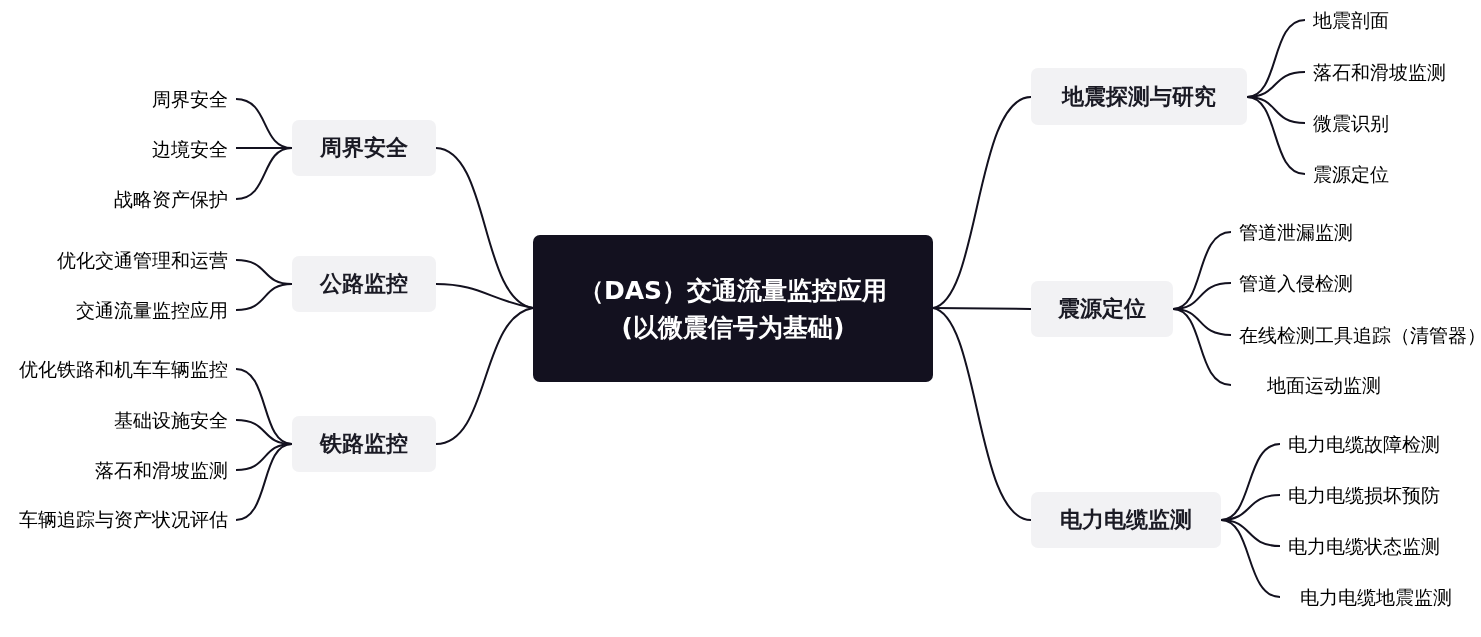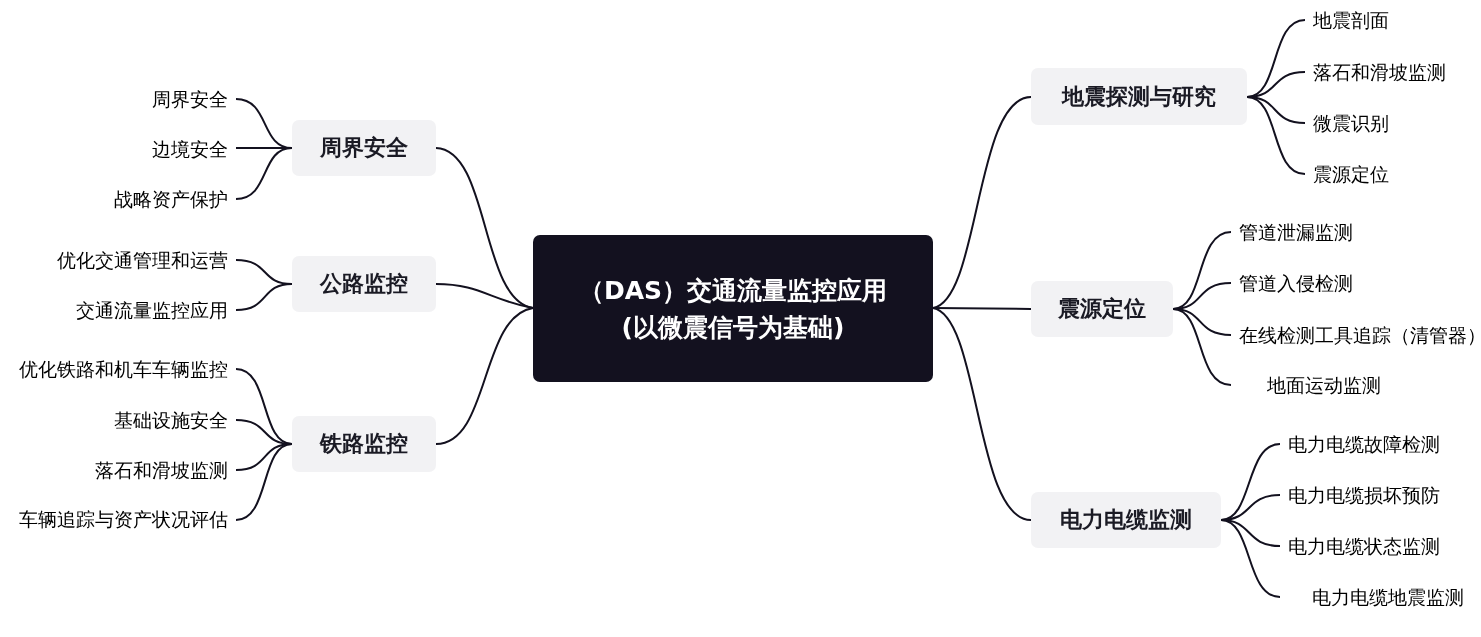--- a/index.html
+++ b/index.html
@@ -110,6 +110,6 @@
 <div class="leaf" style="left:1288px; top:433px;">电力电缆故障检测</div>
 <div class="leaf" style="left:1288px; top:484px;">电力电缆损坏预防</div>
 <div class="leaf" style="left:1288px; top:535px;">电力电缆状态监测</div>
-<div class="leaf" style="left:1300px; top:586px;margin-left:12px;">电力电缆地震监测</div>
+<div class="leaf" style="left:1300px; top:586px;">电力电缆地震监测</div>
 
 </body></html>

